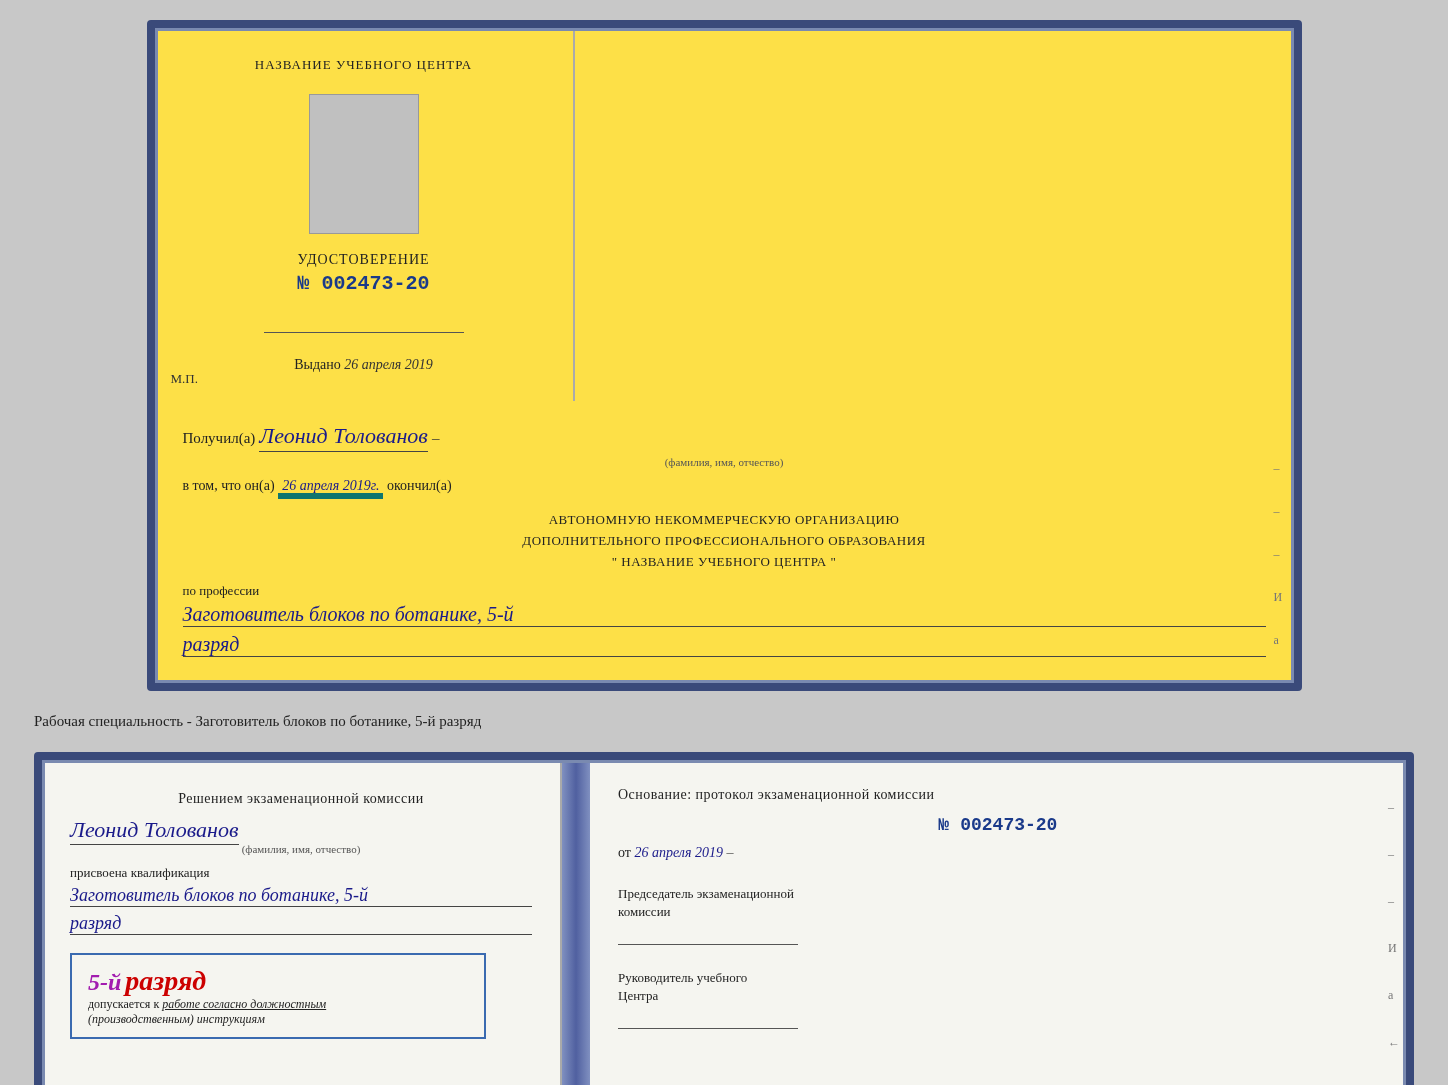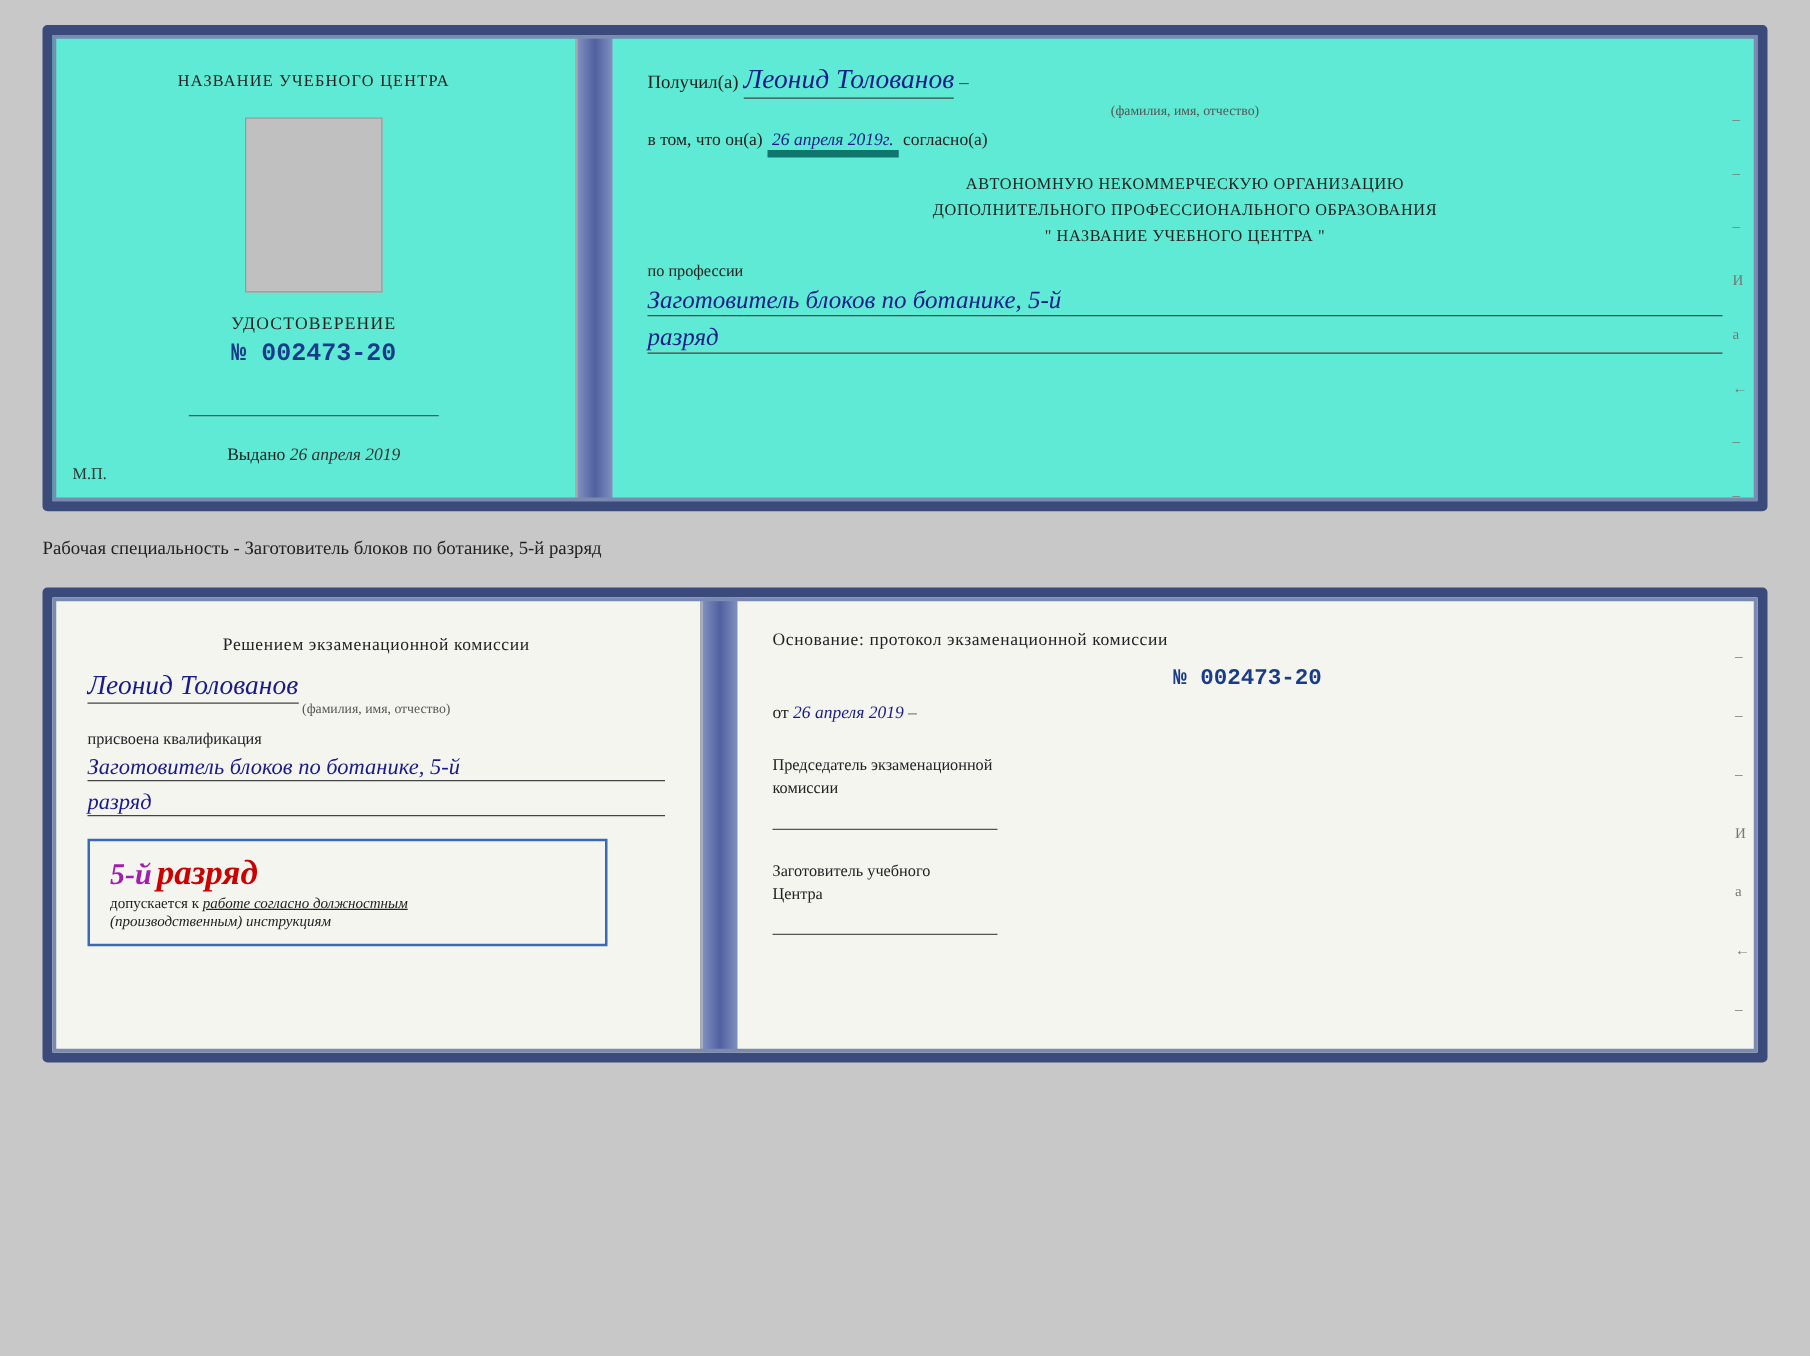--- a/index.html
+++ b/index.html
@@ -25,11 +25,12 @@
 
     
     .cert-card {
-      width: 1380px;
-      background: #5eead4;
+      width: 1155px;
+      background: #fde047;
       border: 8px solid #3a4a7a;
       border-radius: 4px;
       display: flex;
+      flex-direction: column;
       position: relative;
       overflow: hidden;
     }

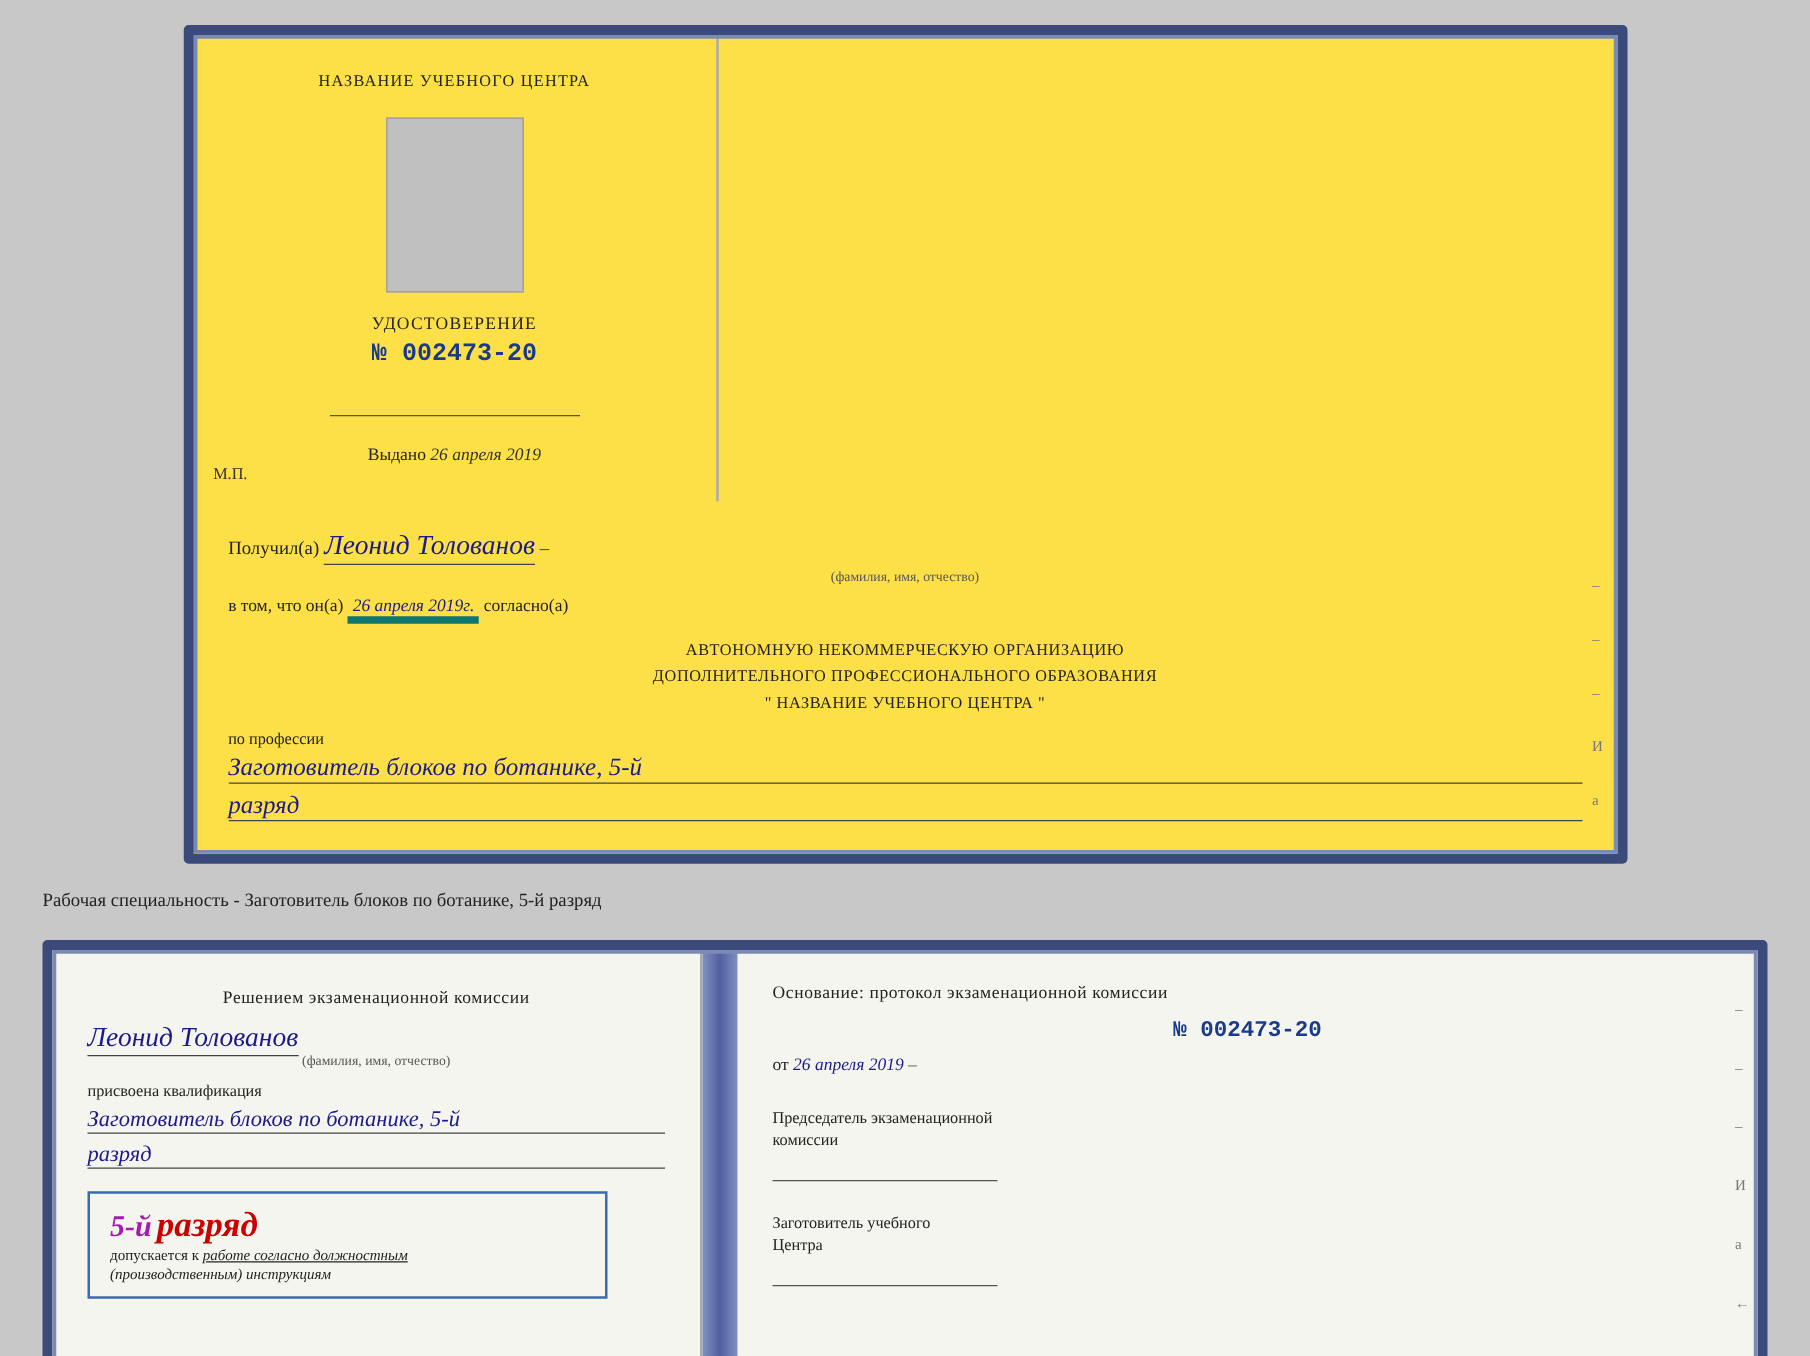--- a/index.html
+++ b/index.html
@@ -397,7 +397,7 @@
     <div class="date-line">
       <span>в том, что он(а)</span>
       <span class="handwritten-date">26 апреля 2019г.</span>
-      <span class="finished-label">согласно(а)</span>
+      <span class="finished-label">окончил(а)</span>
     </div>
 
     <div class="org-block">

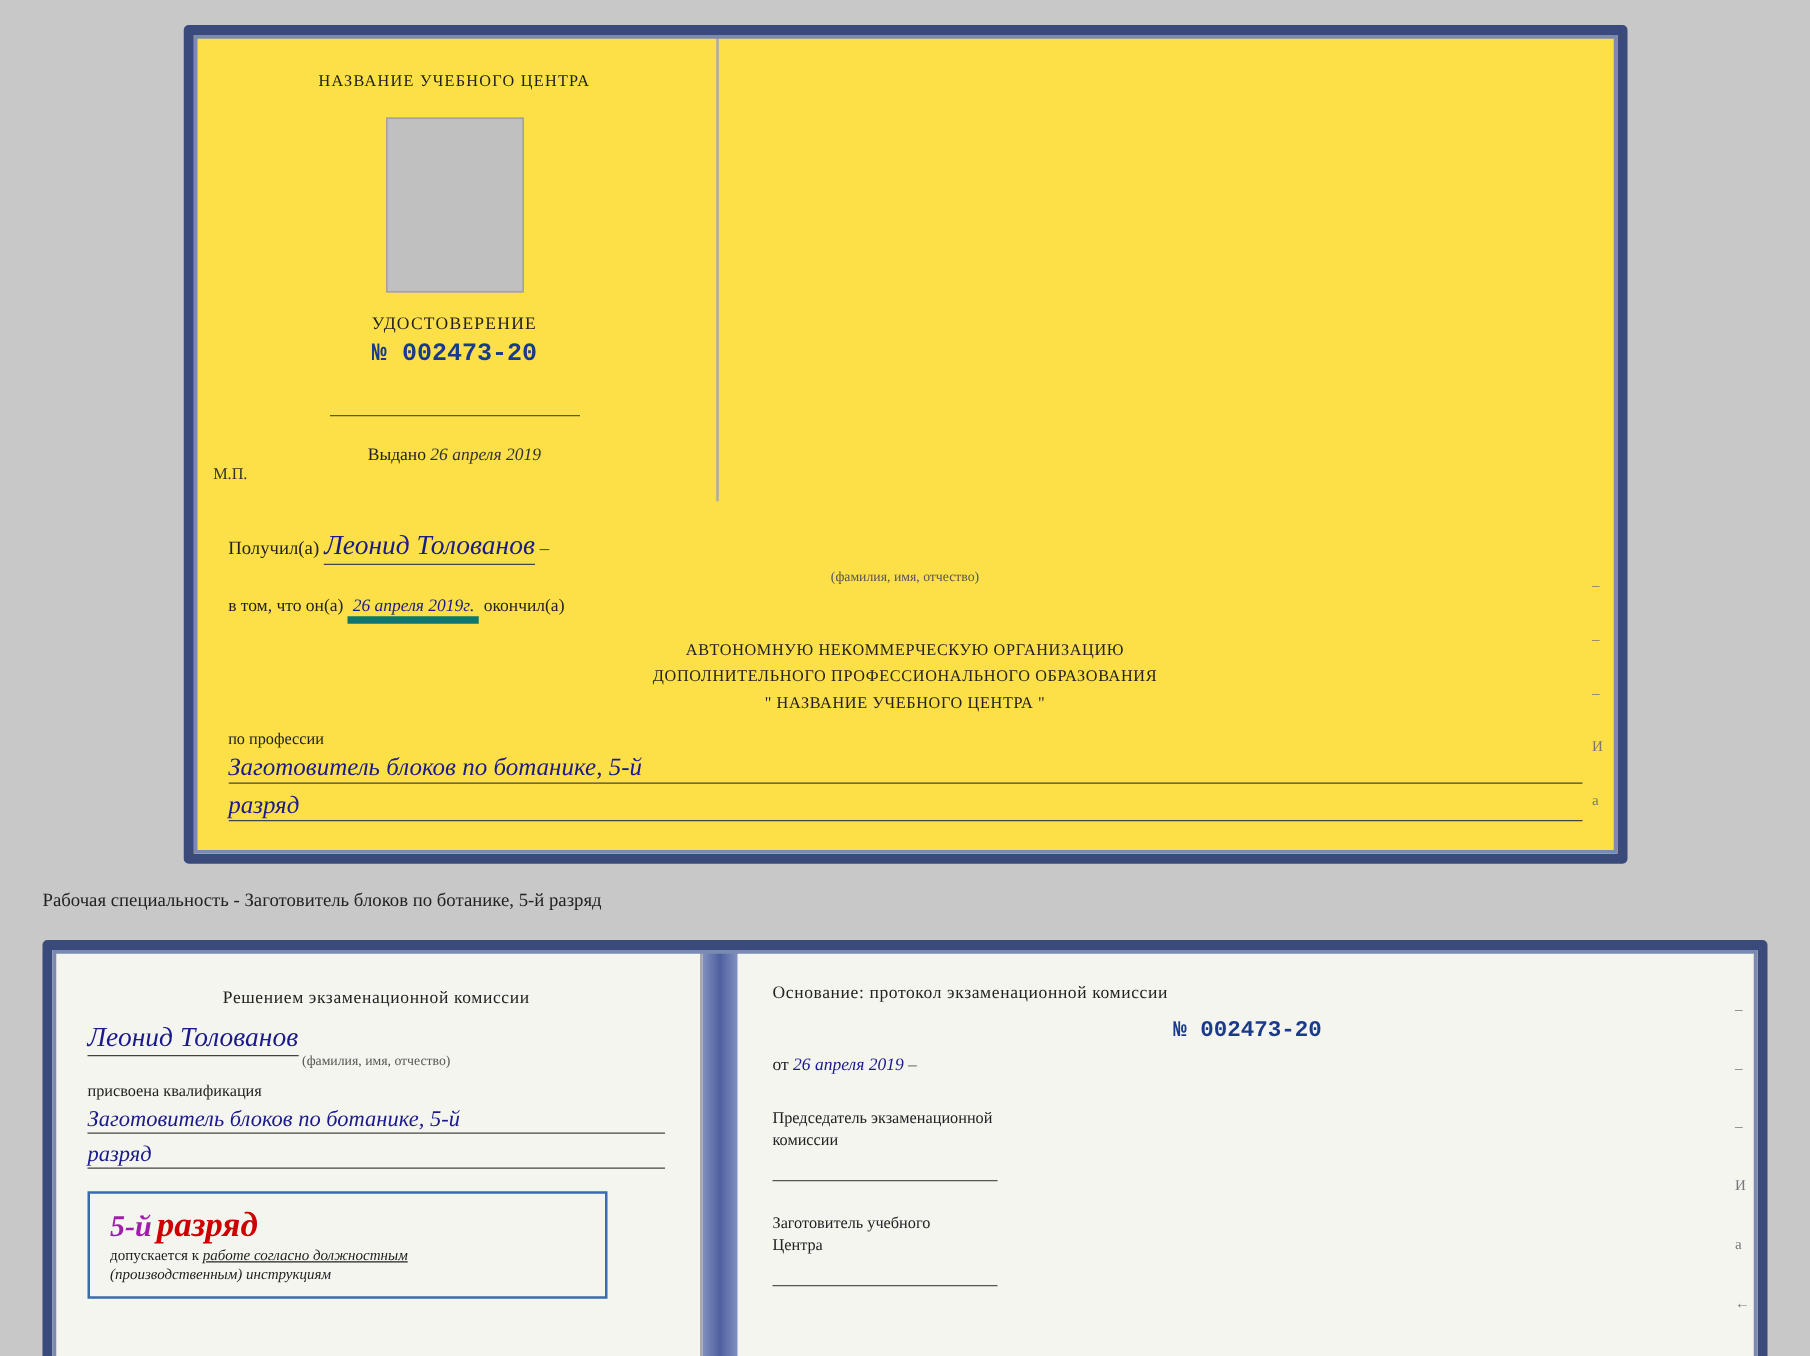--- a/index.html
+++ b/index.html
@@ -478,7 +478,7 @@
 
     <div class="signature-block">
       <div class="signature-label">
-        <span>Заготовитель учебного</span><br>
+        <span>Руководитель учебного</span><br>
         <span>Центра</span>
       </div>
       <div class="signature-line"></div>

